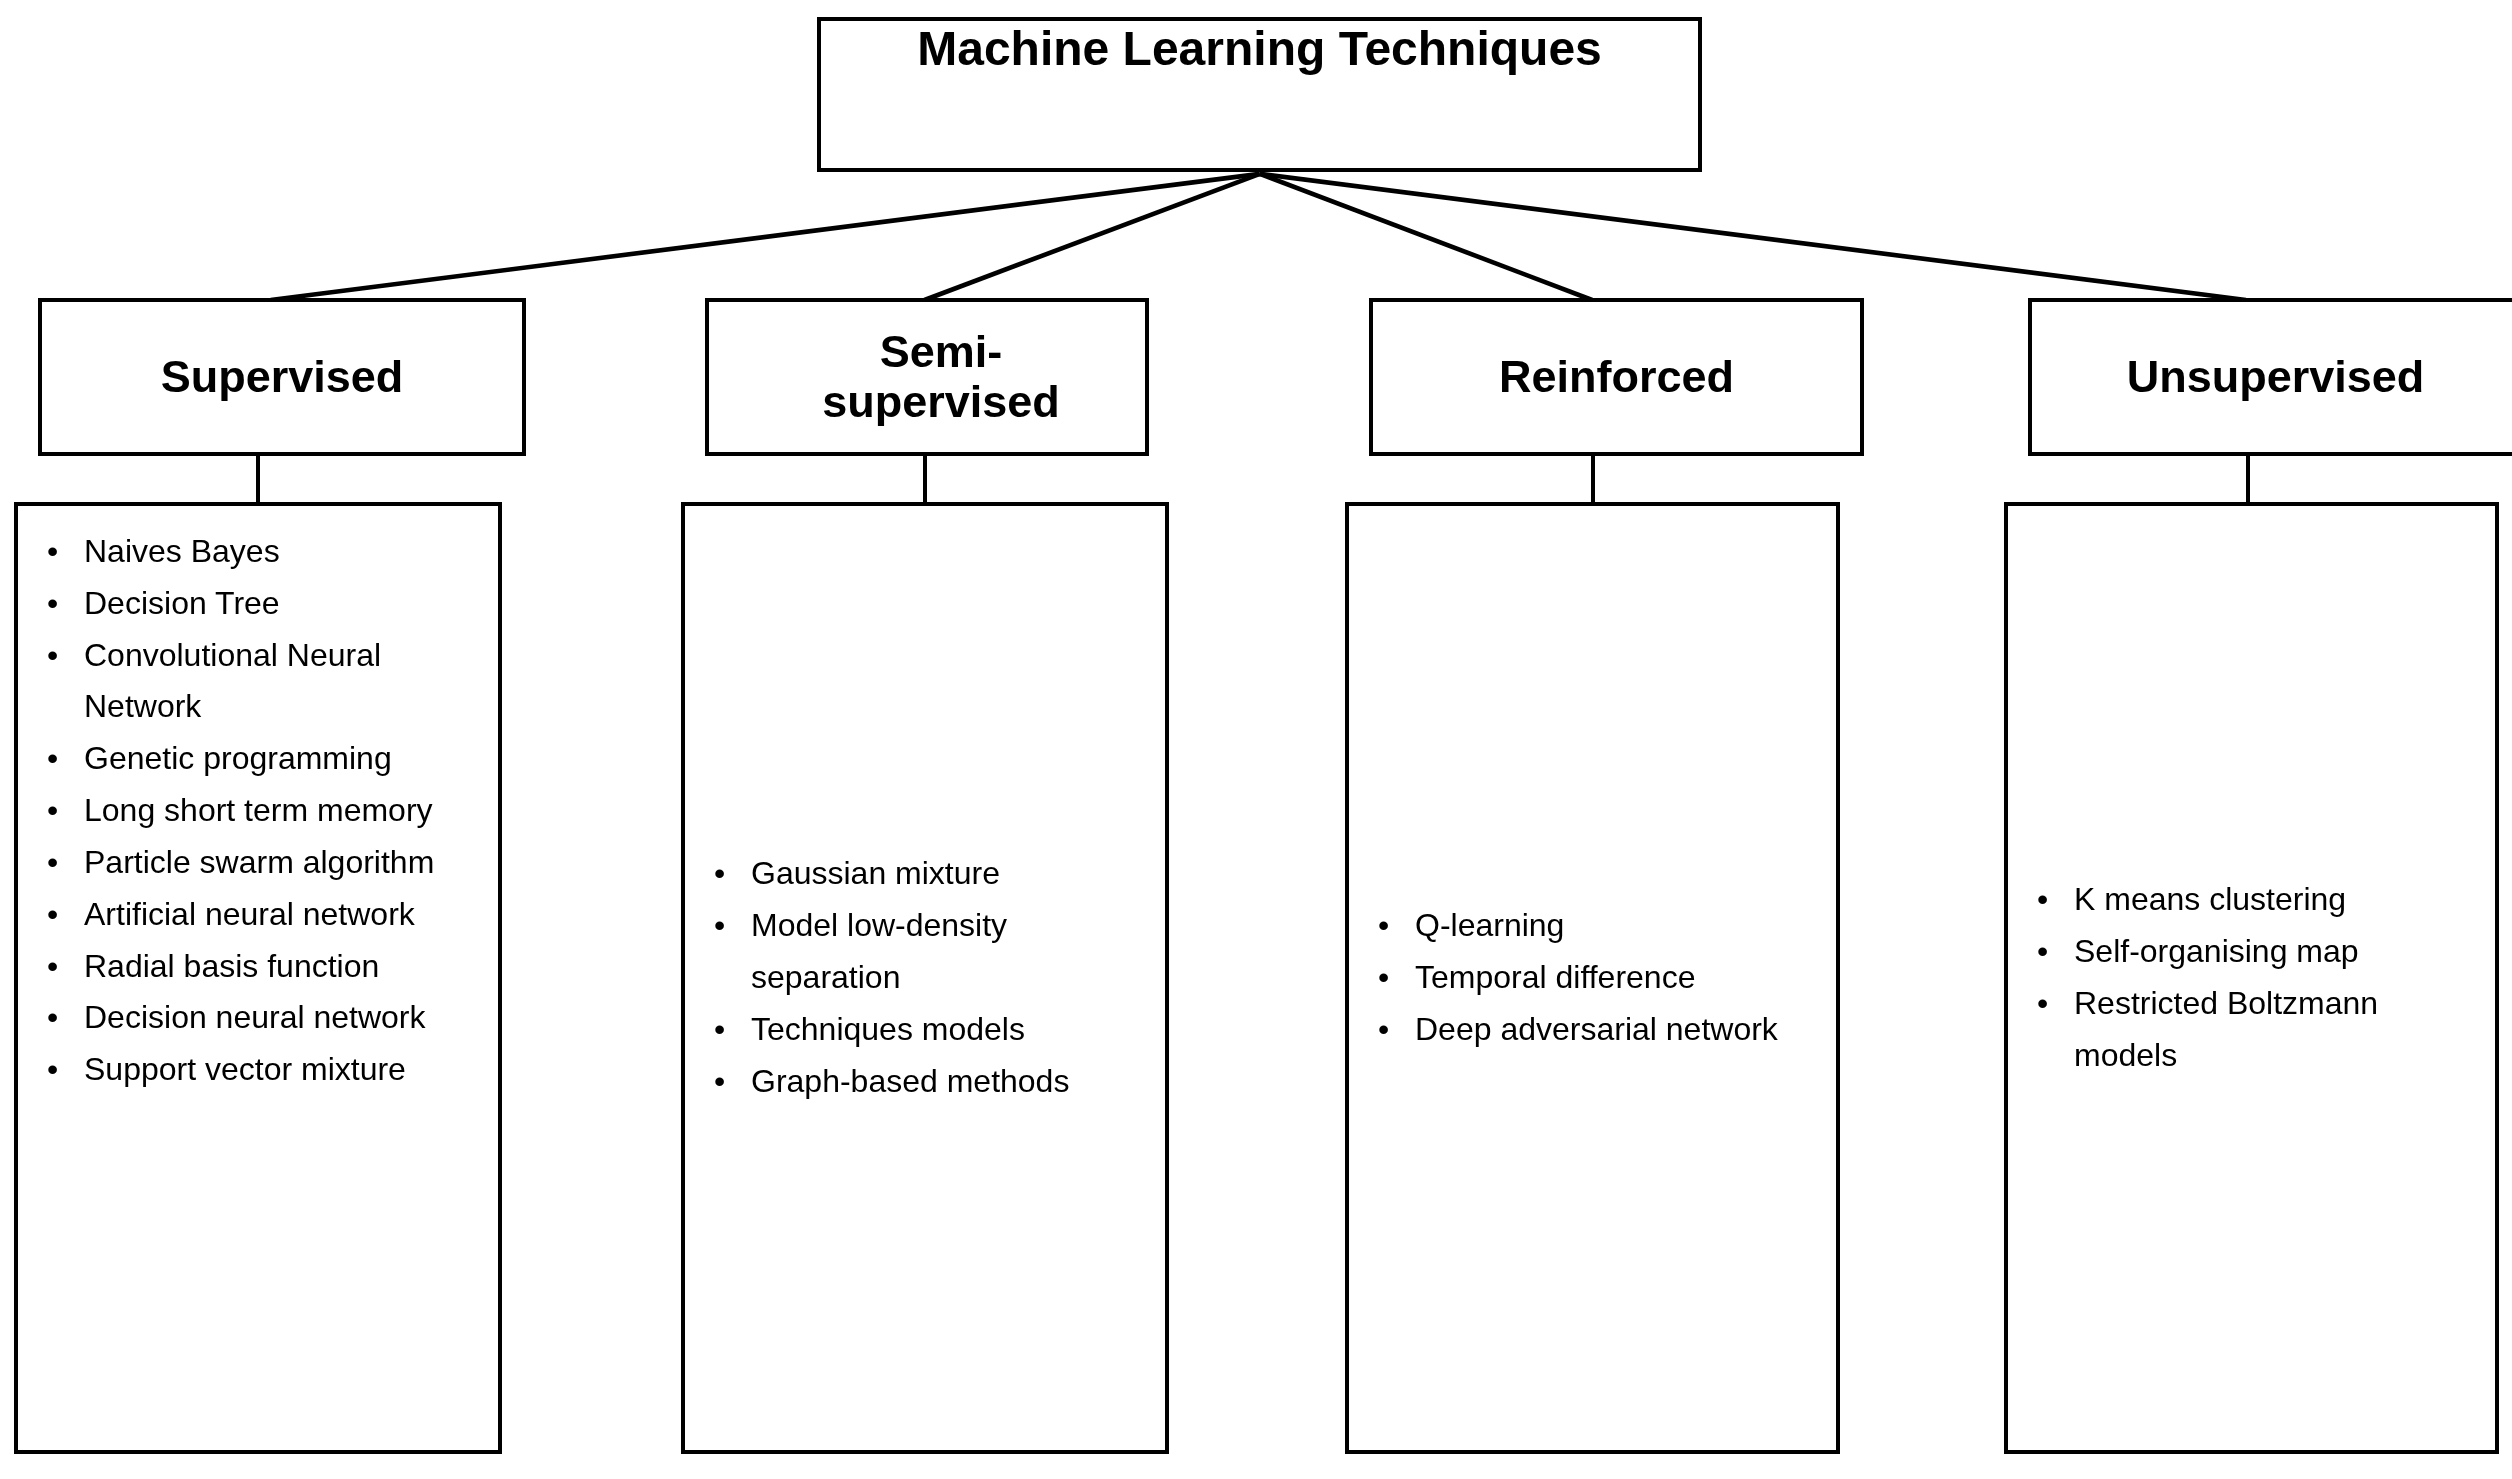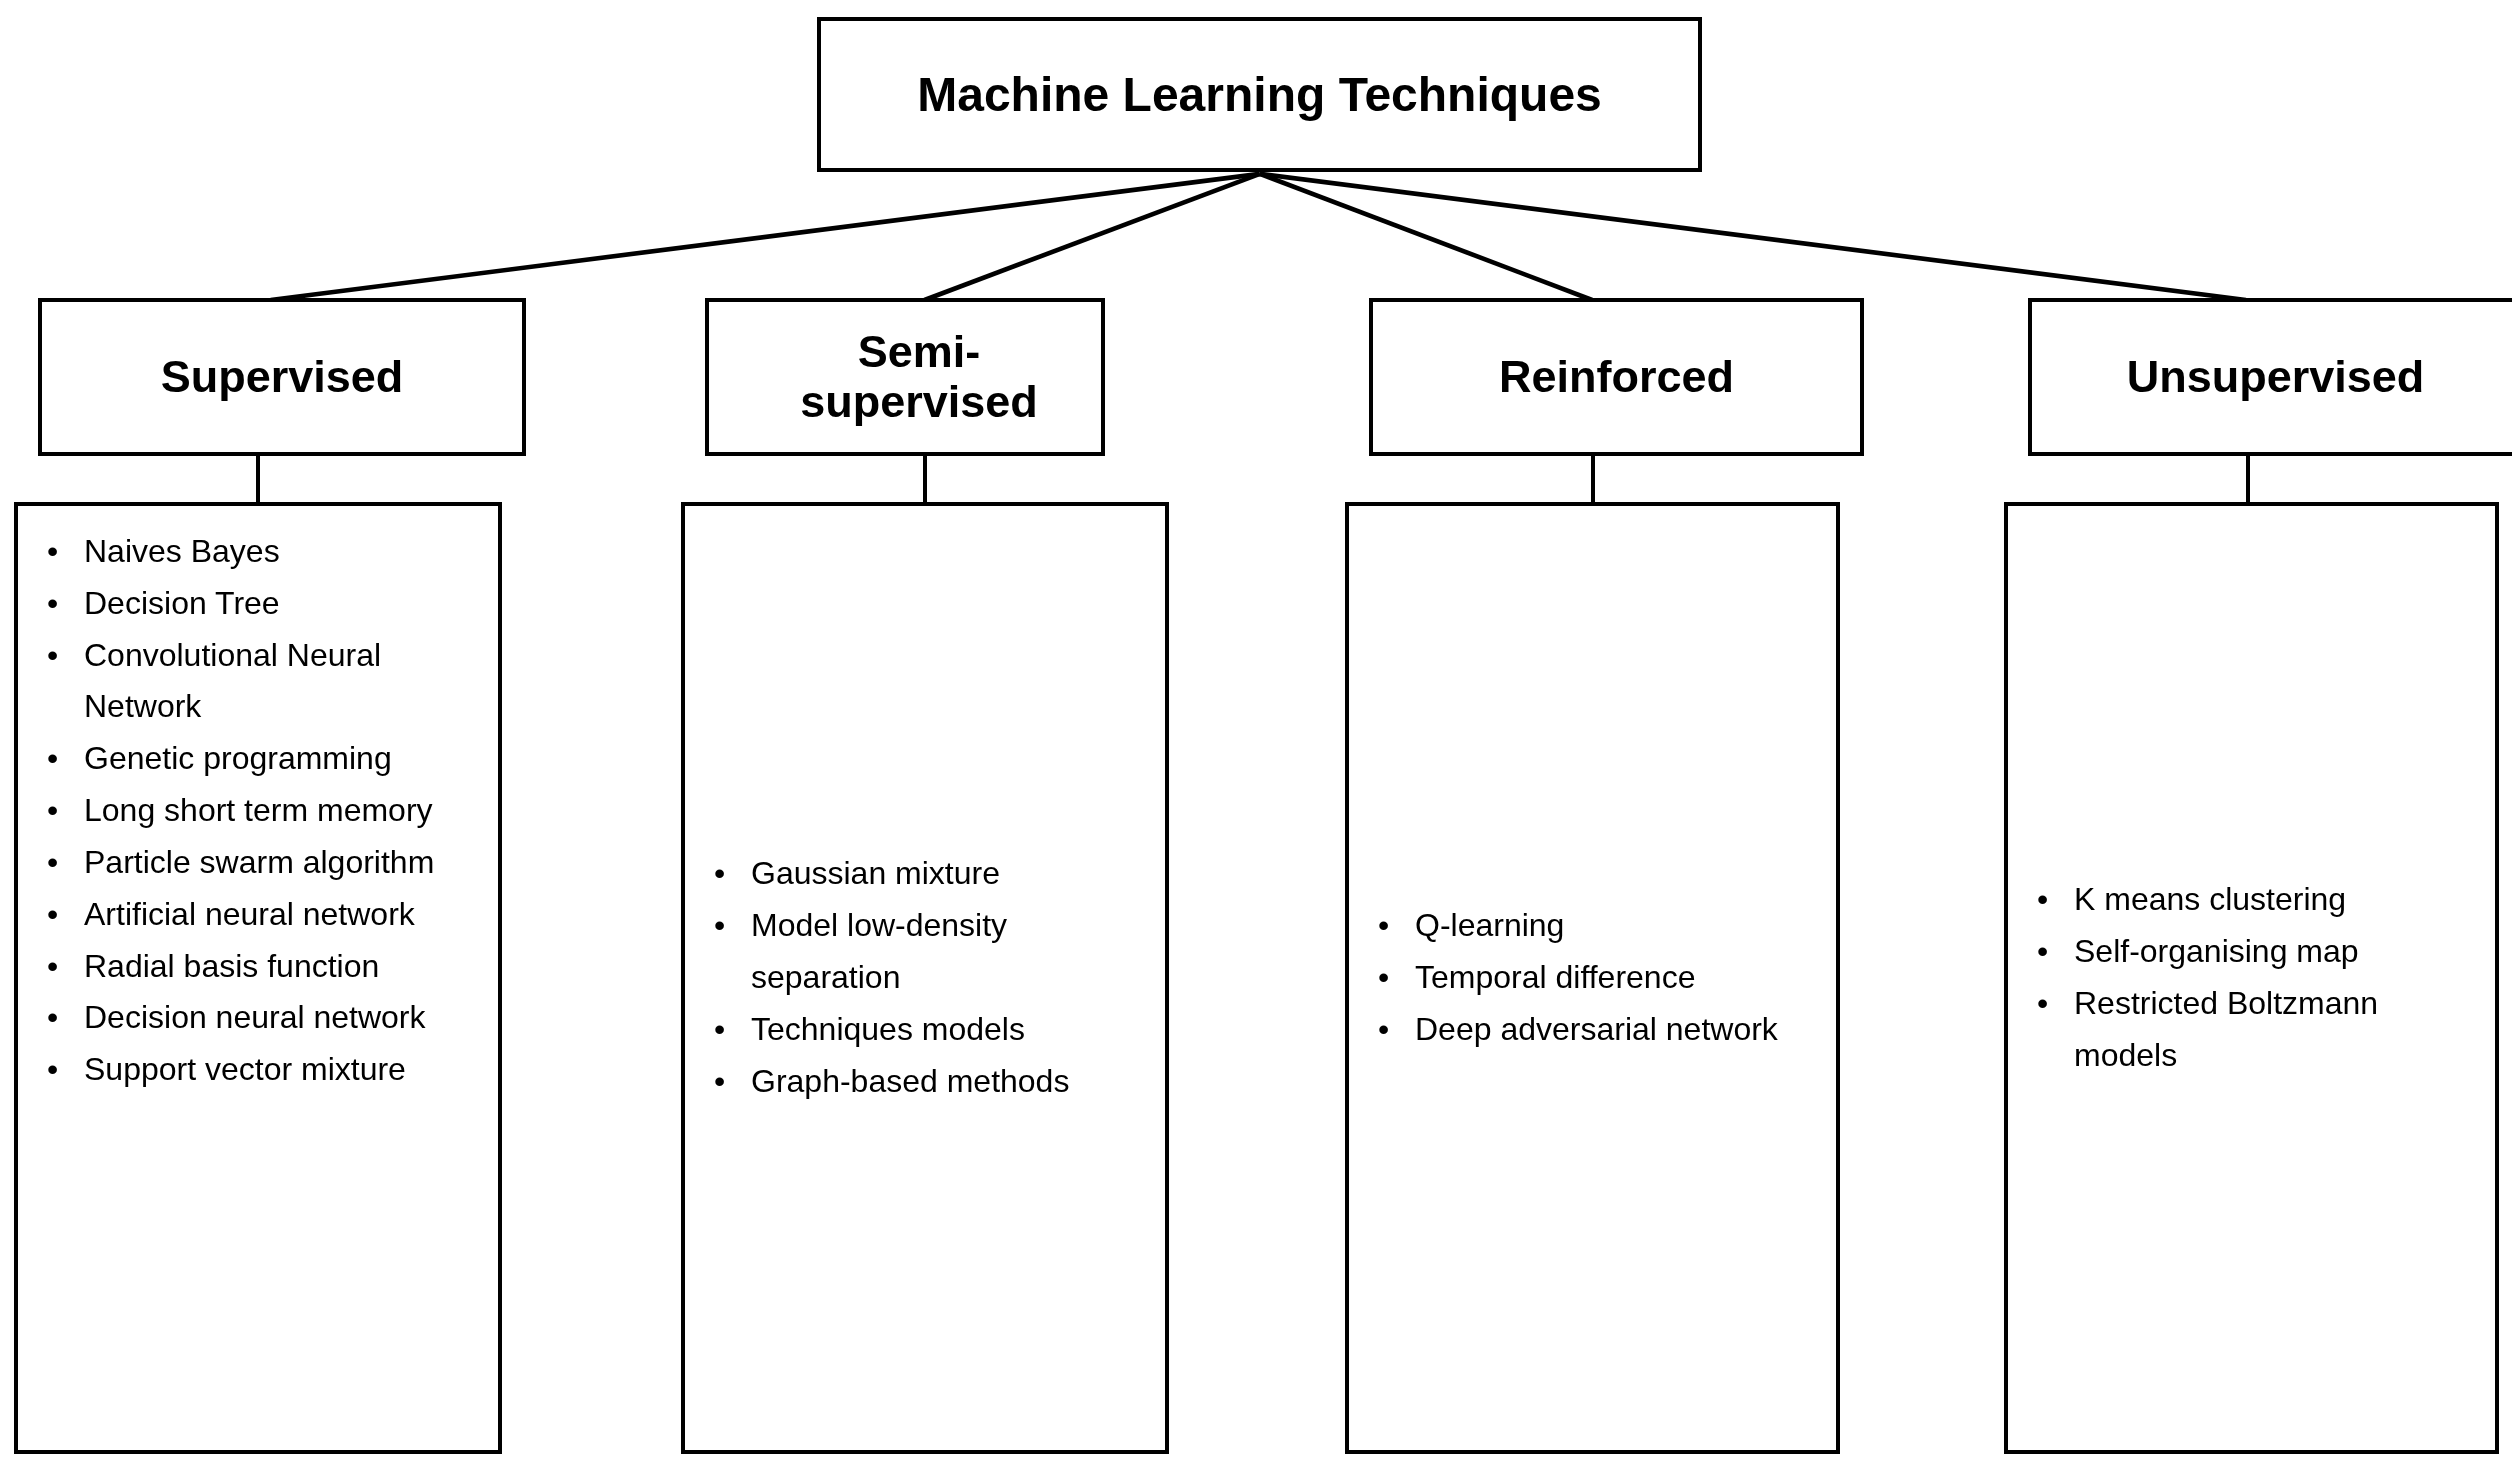--- a/index.html
+++ b/index.html
@@ -28,7 +28,6 @@
     width: 885px;
     height: 155px;
     display: flex;
-    align-items: center;
     justify-content: center;
   }
   #root-box .title-text {

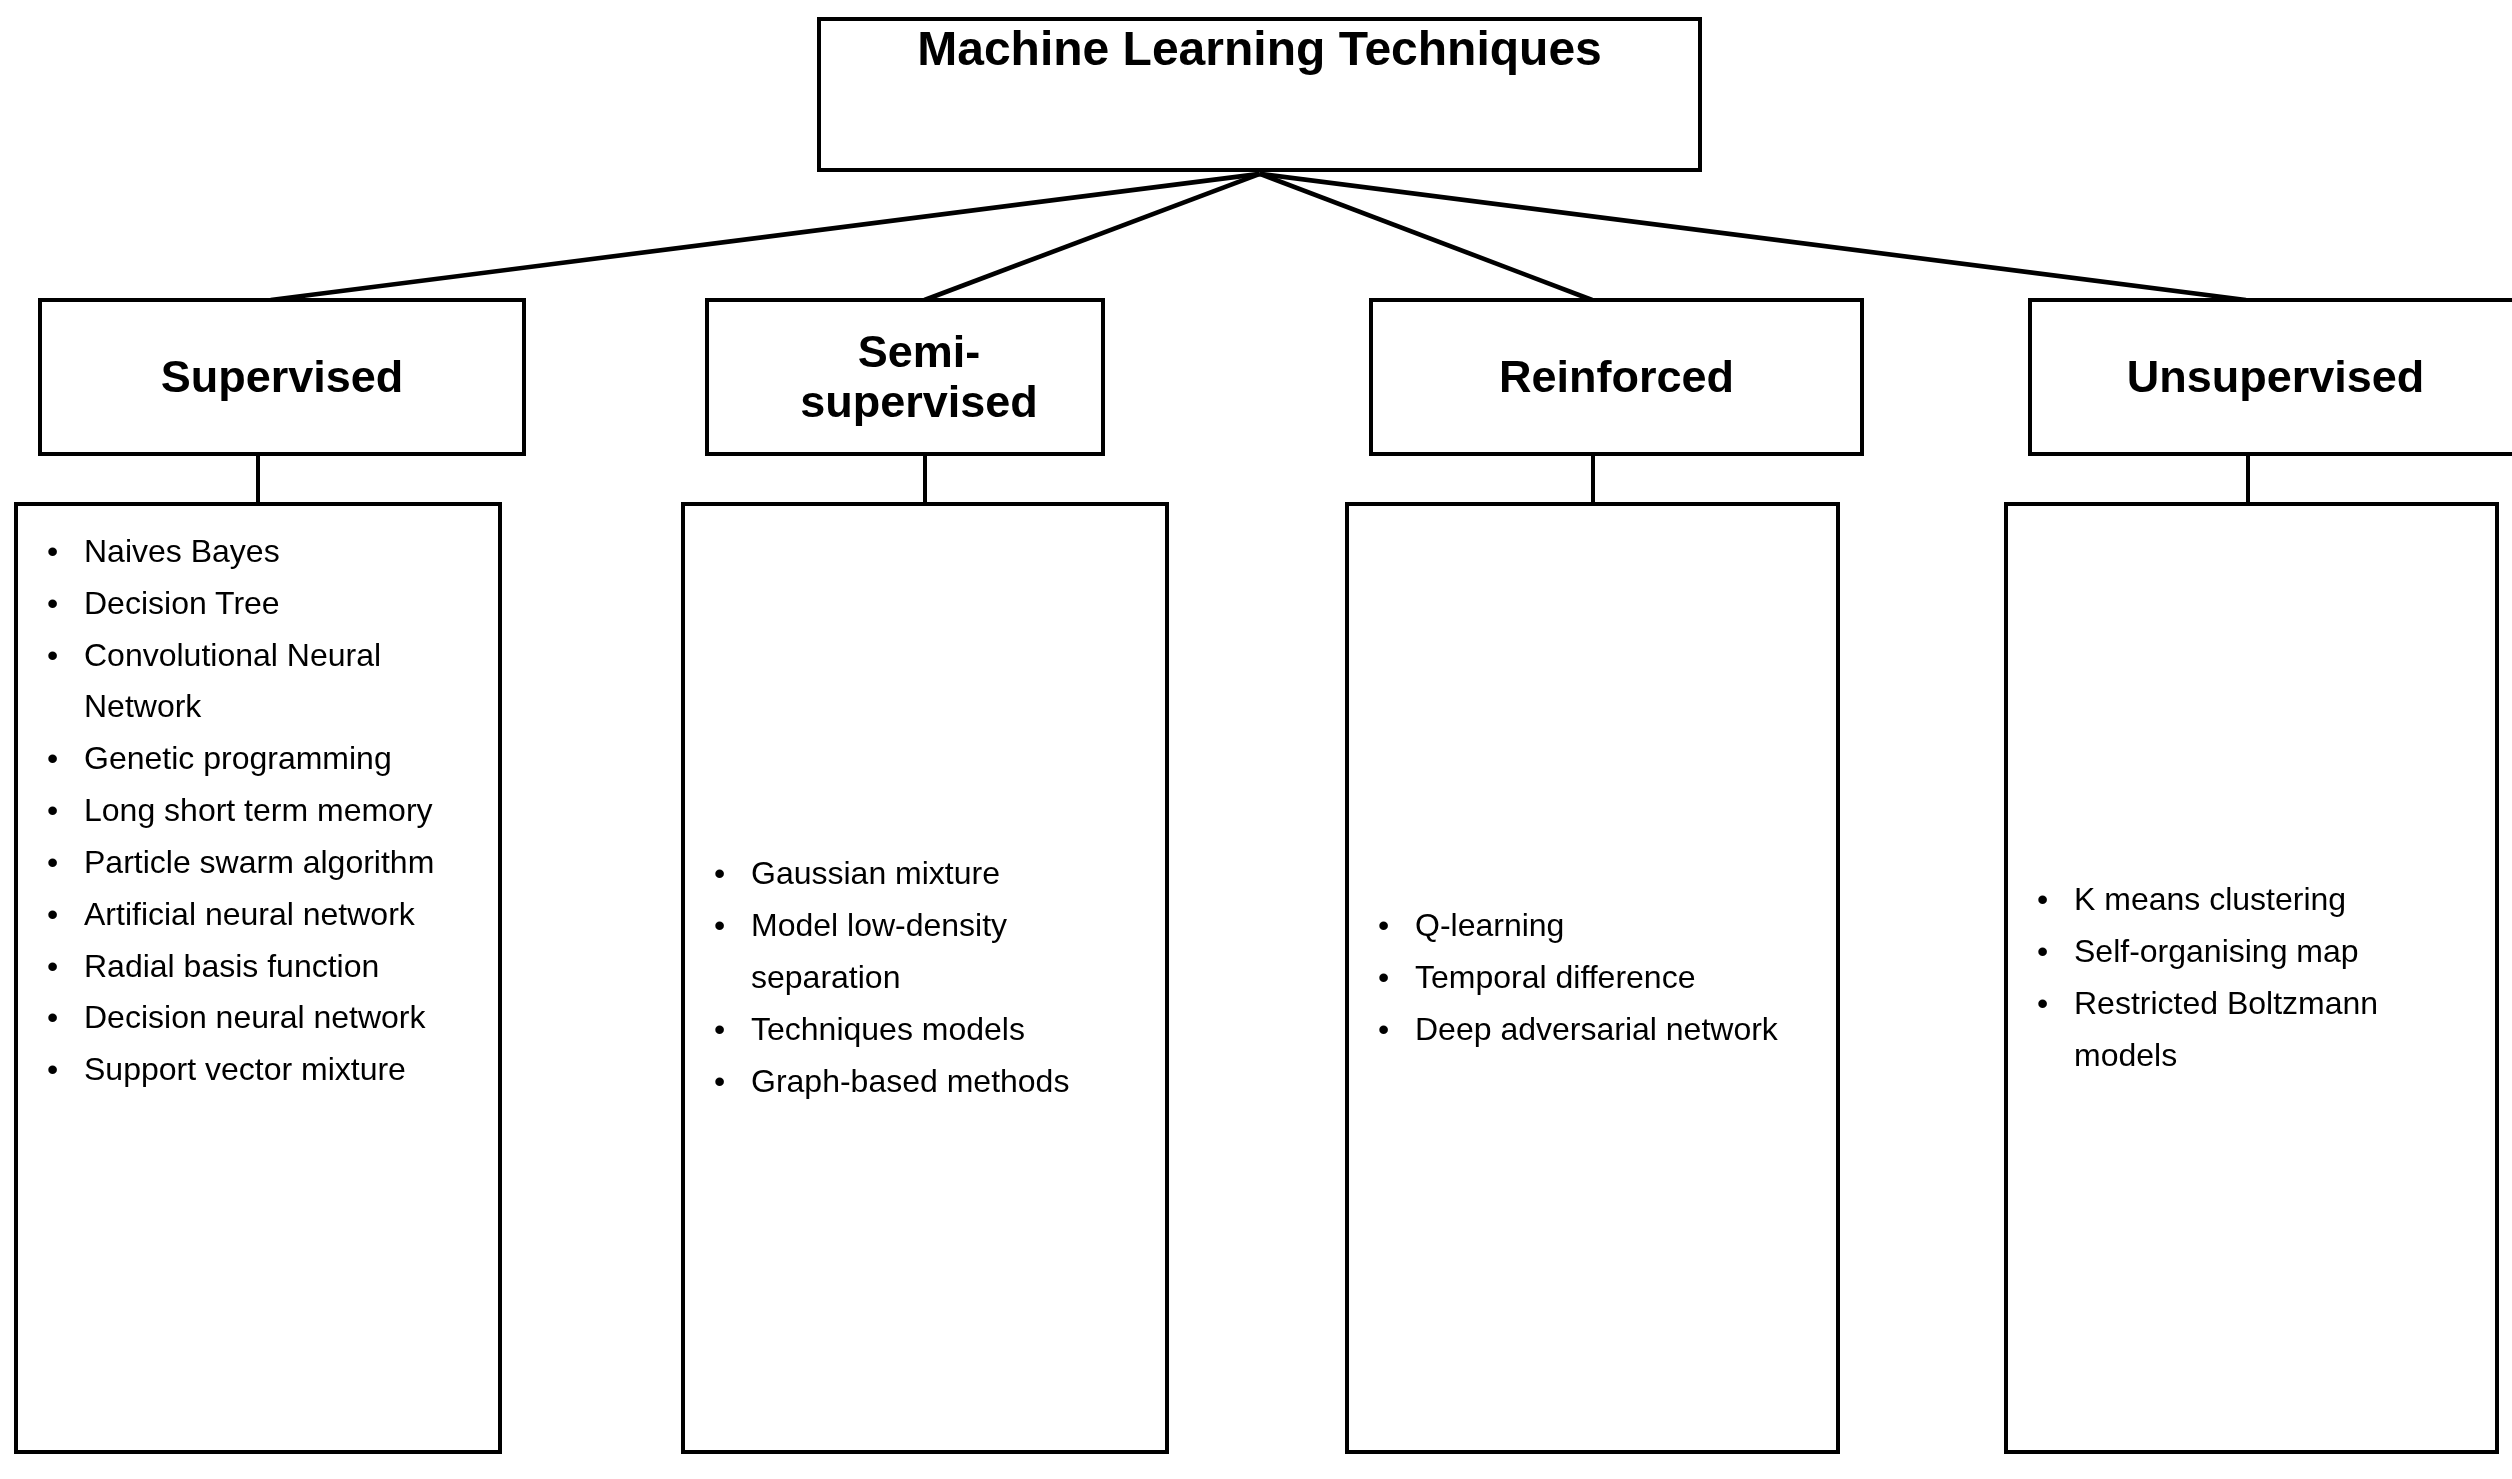--- a/index.html
+++ b/index.html
@@ -172,7 +172,7 @@
     </ul>
   </div>
 
-  <div class="box cat-box" style="left:681px; width:400px;padding-left:28px;">
+  <div class="box cat-box" style="left:681px; width:444px;padding-left:28px;">
     <span class="cat-text"><span>Semi-</span><br><span>supervised</span></span>
   </div>
   <div class="vstem" style="left:923px;"></div>

